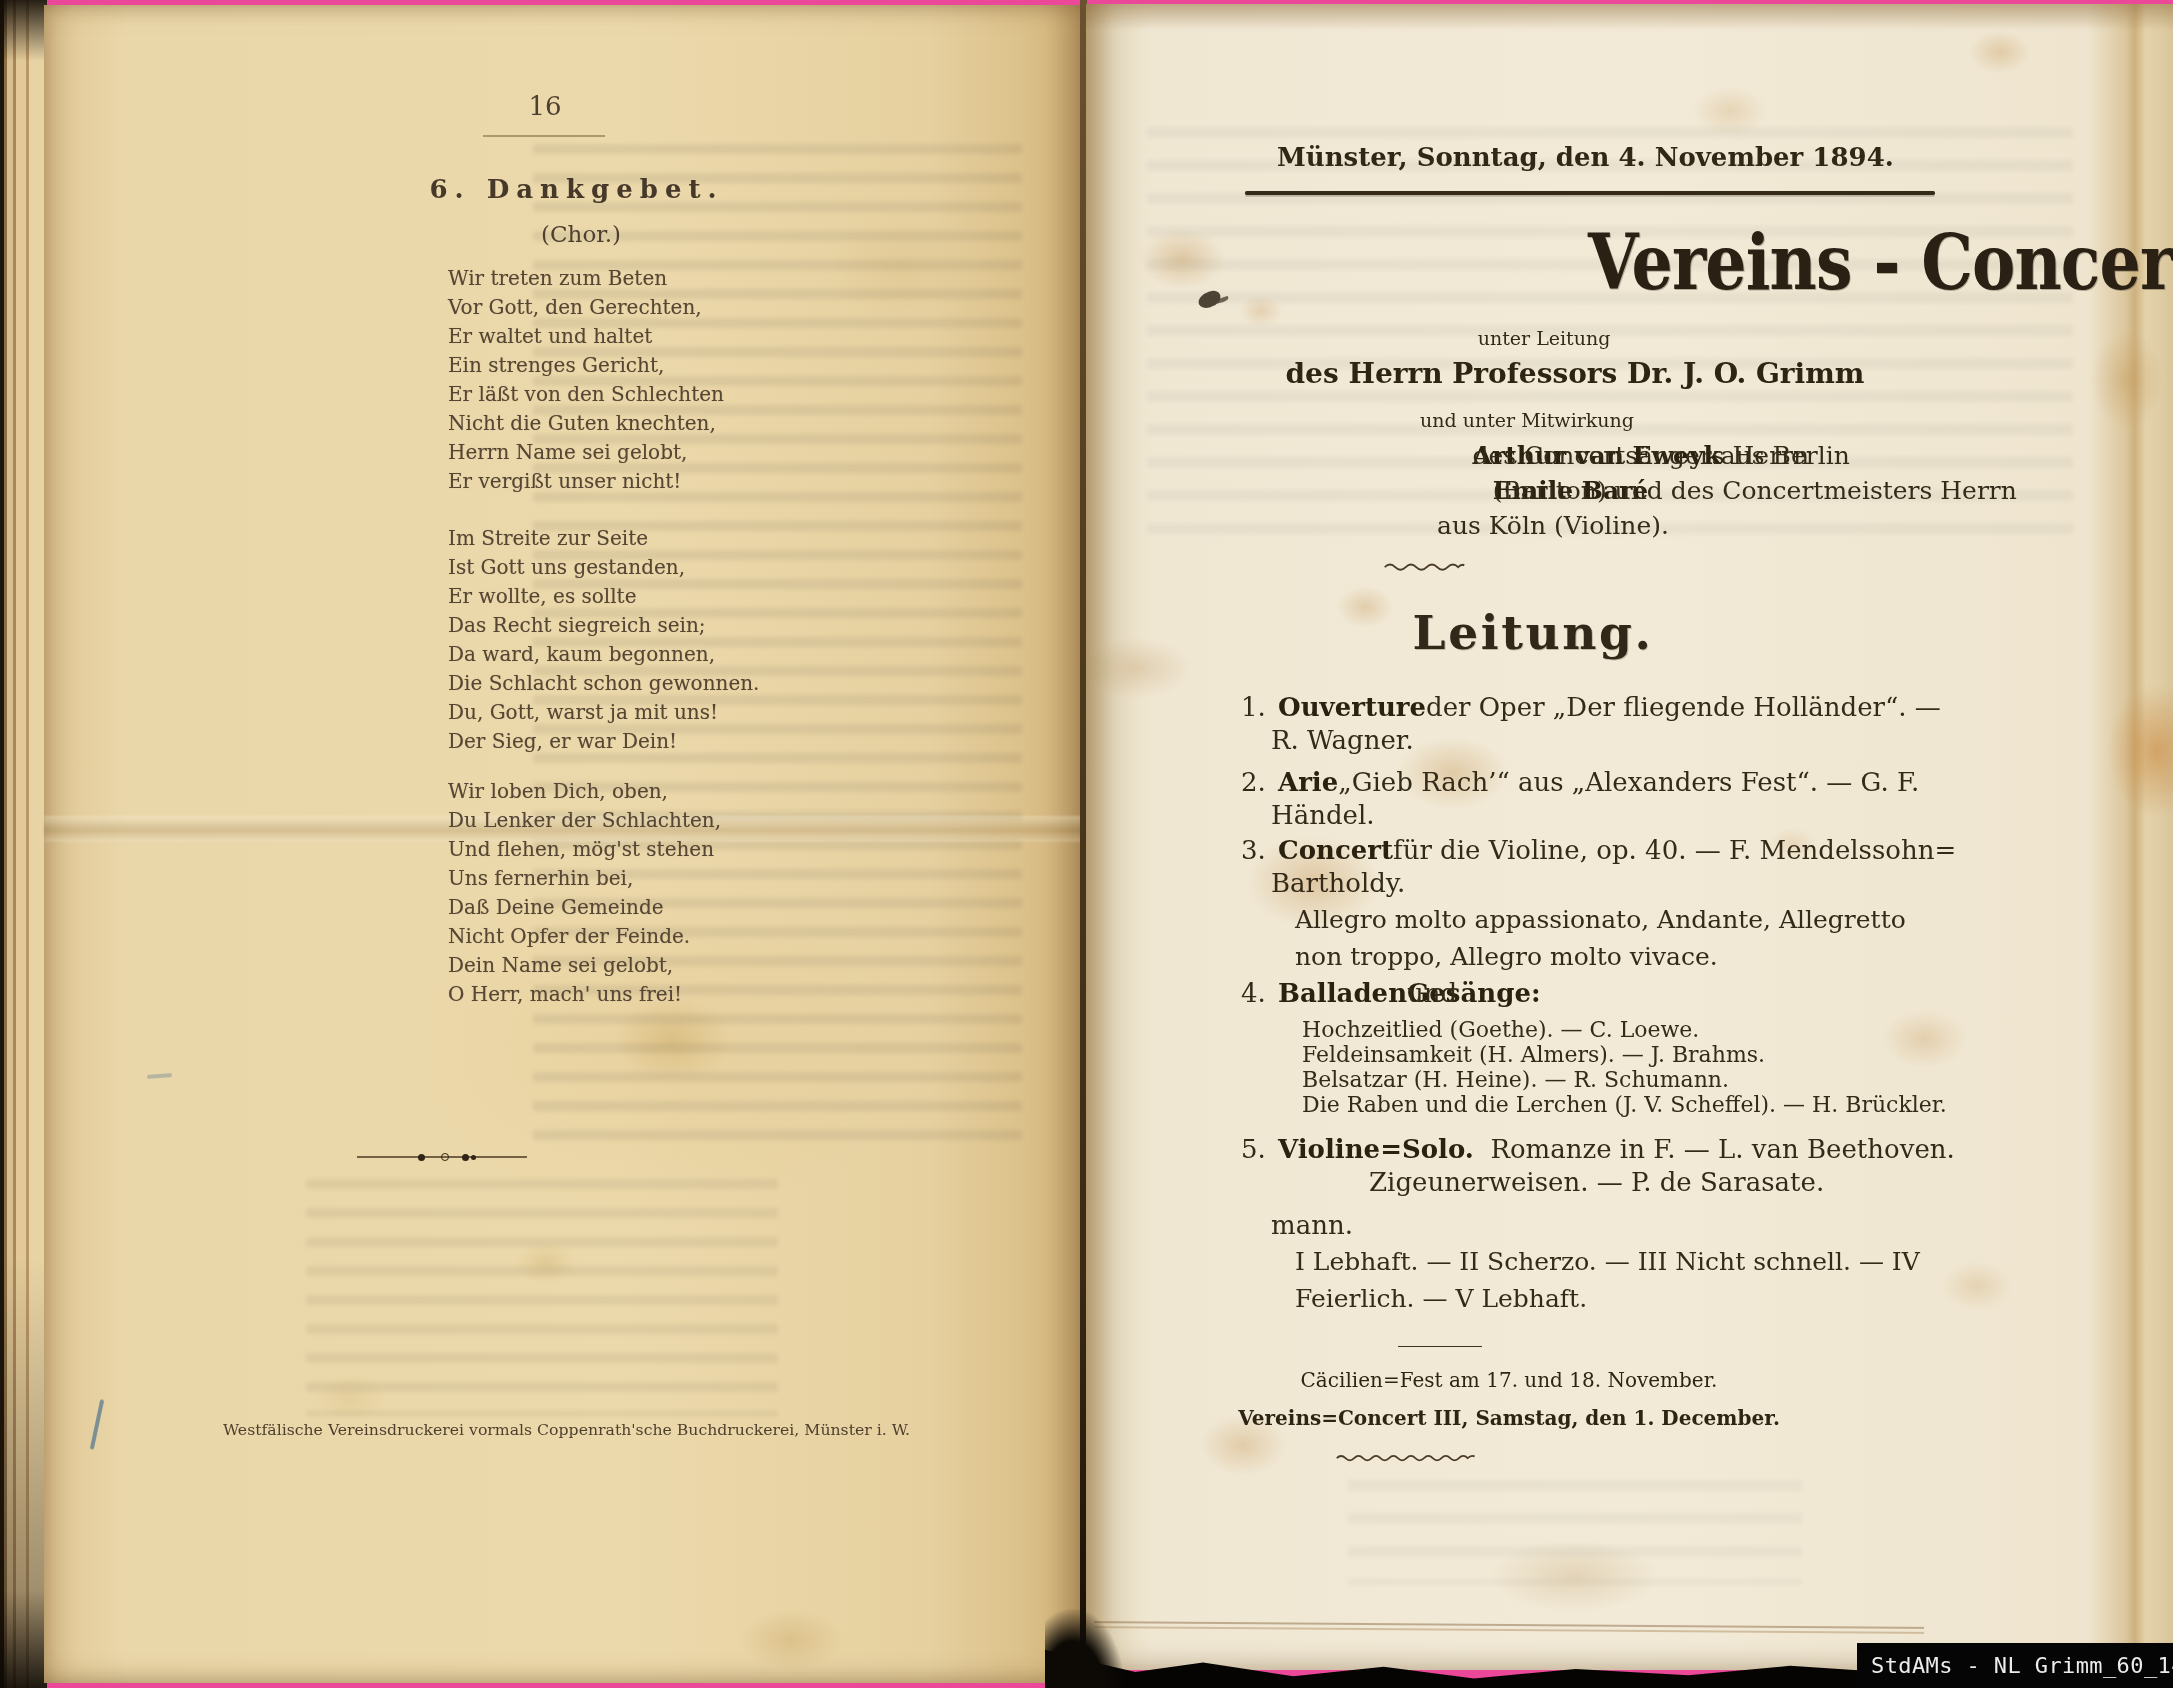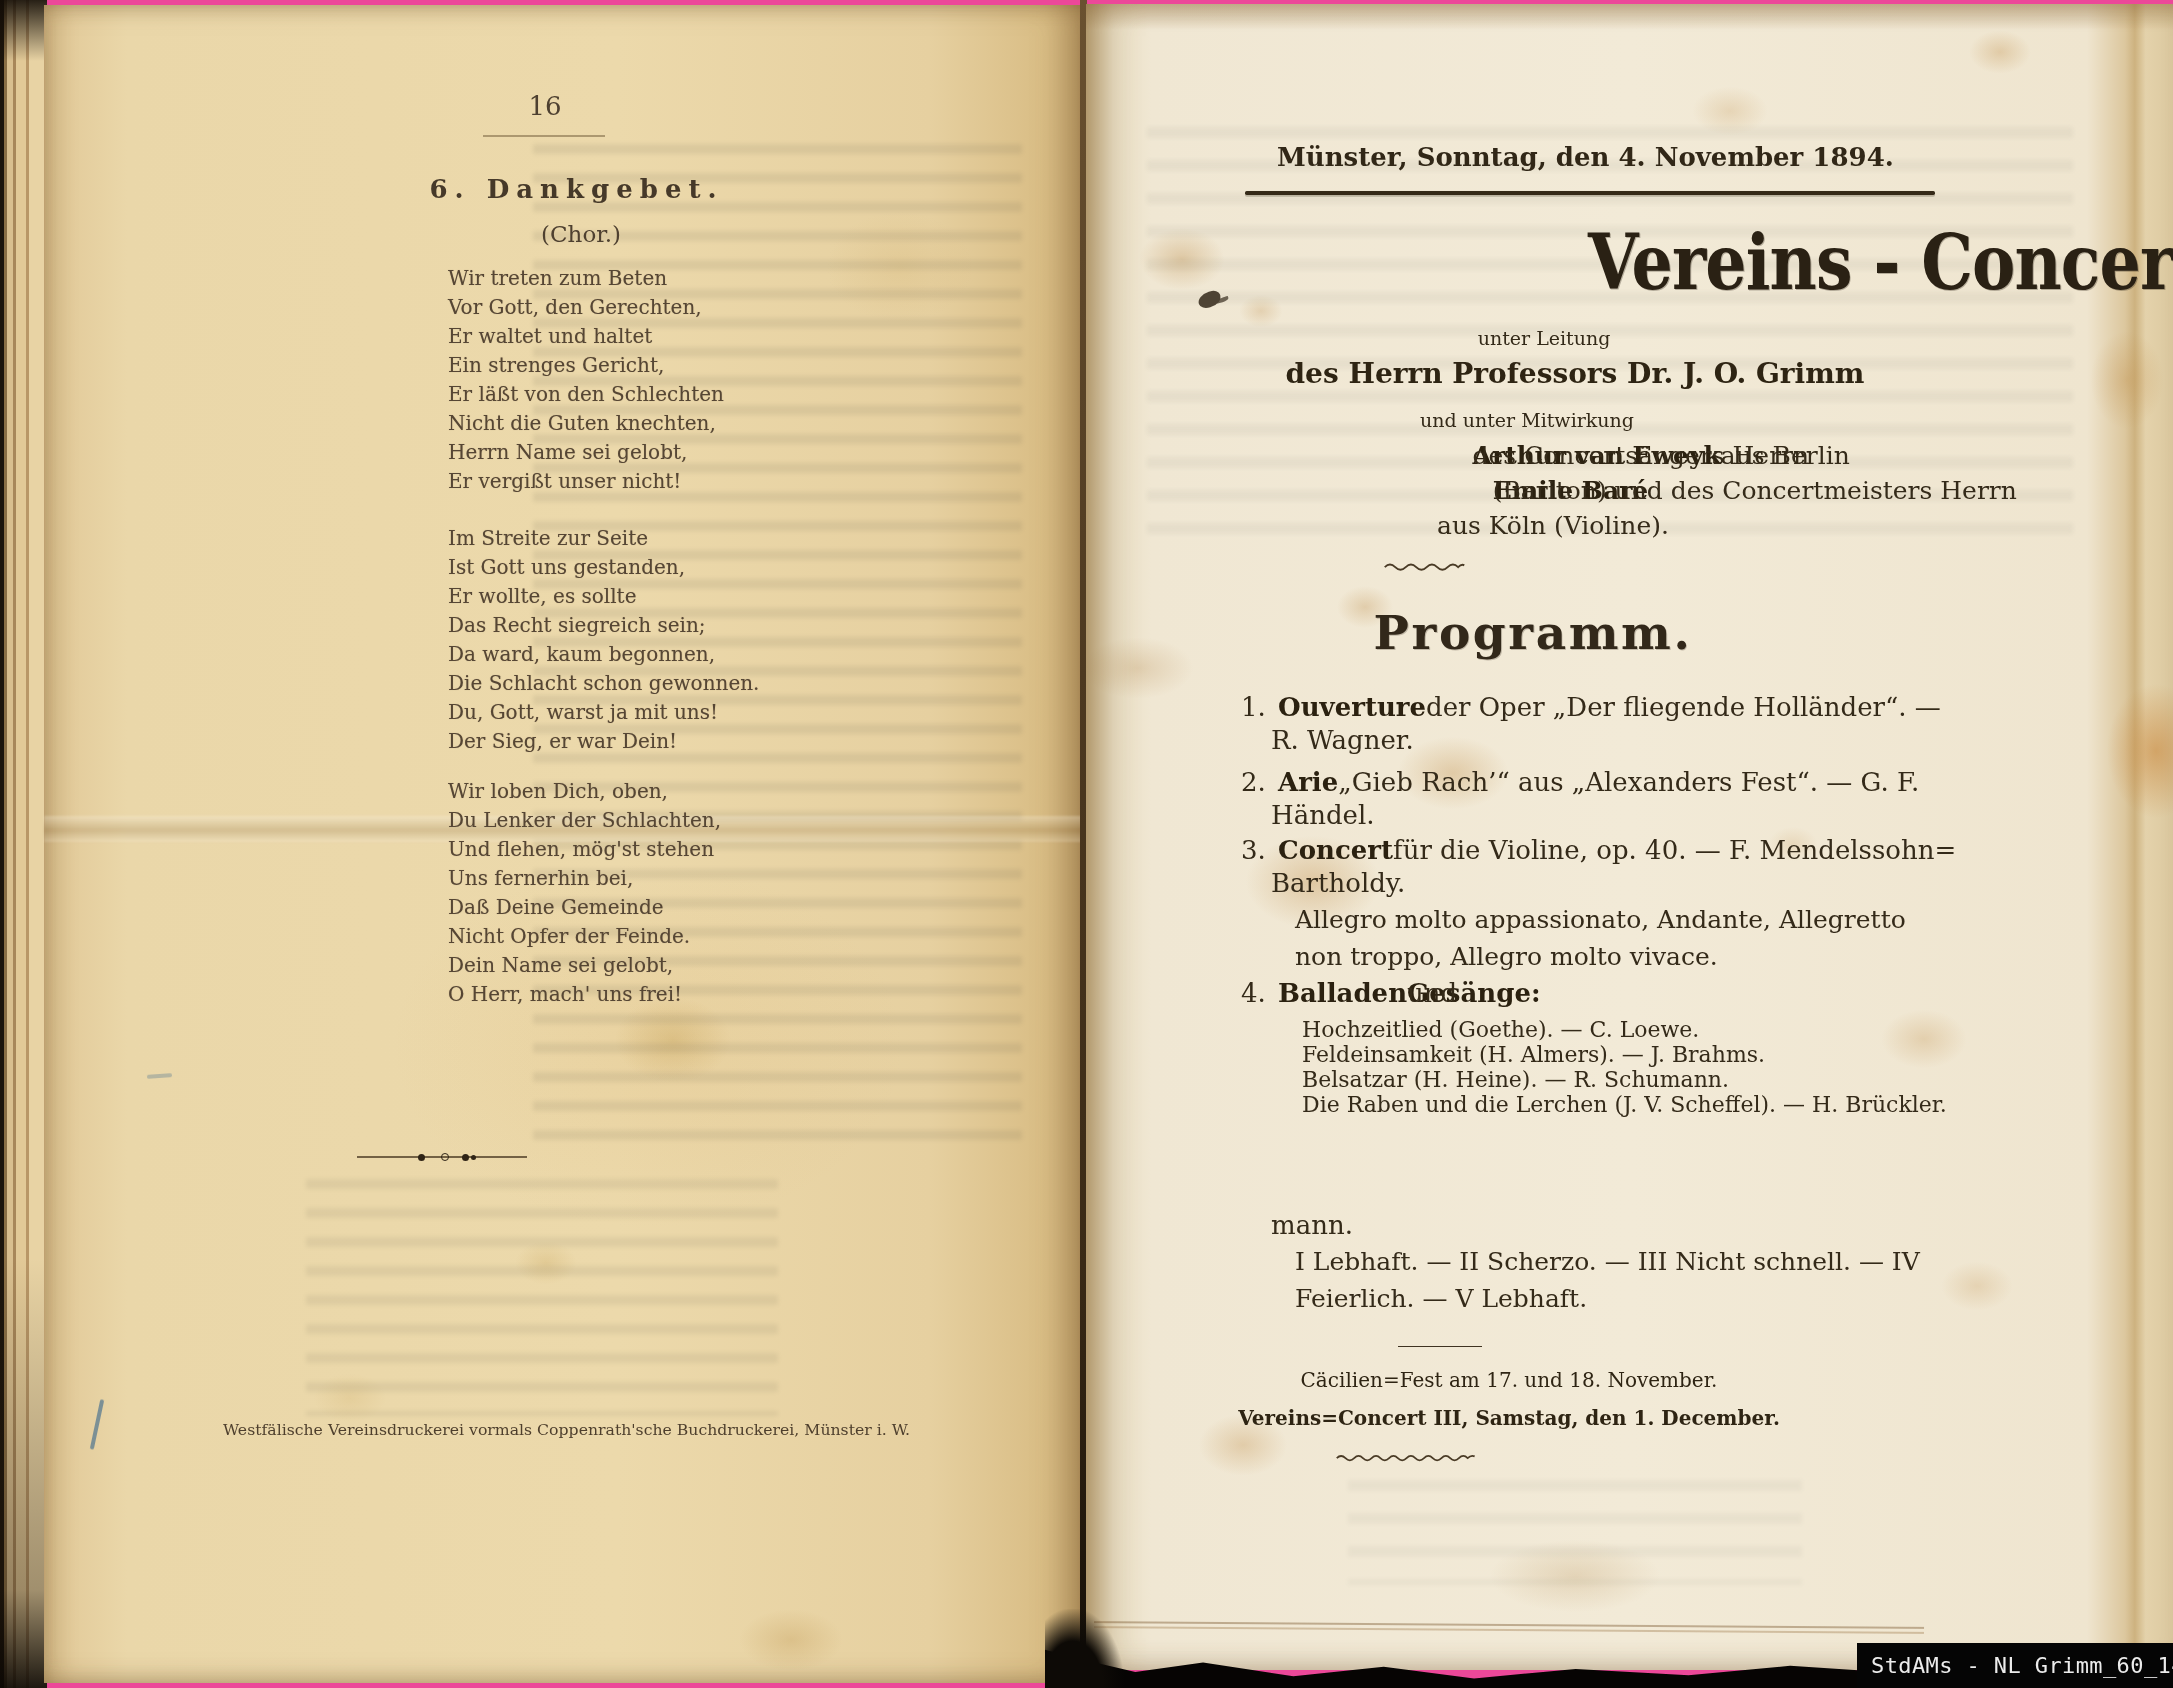--- a/index.html
+++ b/index.html
@@ -239,7 +239,7 @@
         <path d="M2,7 q6,-6 12,0 t12,0 t12,0 t12,0 t12,0 t12,0 t12,0 q4,-4 7,-2" stroke="#4a3b26" stroke-width="2.2" fill="none"></path>
       </svg>
 
-      <div class="centered programm">Programm.</div>
+      <div class="centered programm">Leitung.</div>
 
       <div class="pitem i1">
         <div class="pl"><span class="pnum">1.</span><span class="lead">Ouverture</span><span> der Oper „Der fliegende Holländer“. —</span></div>

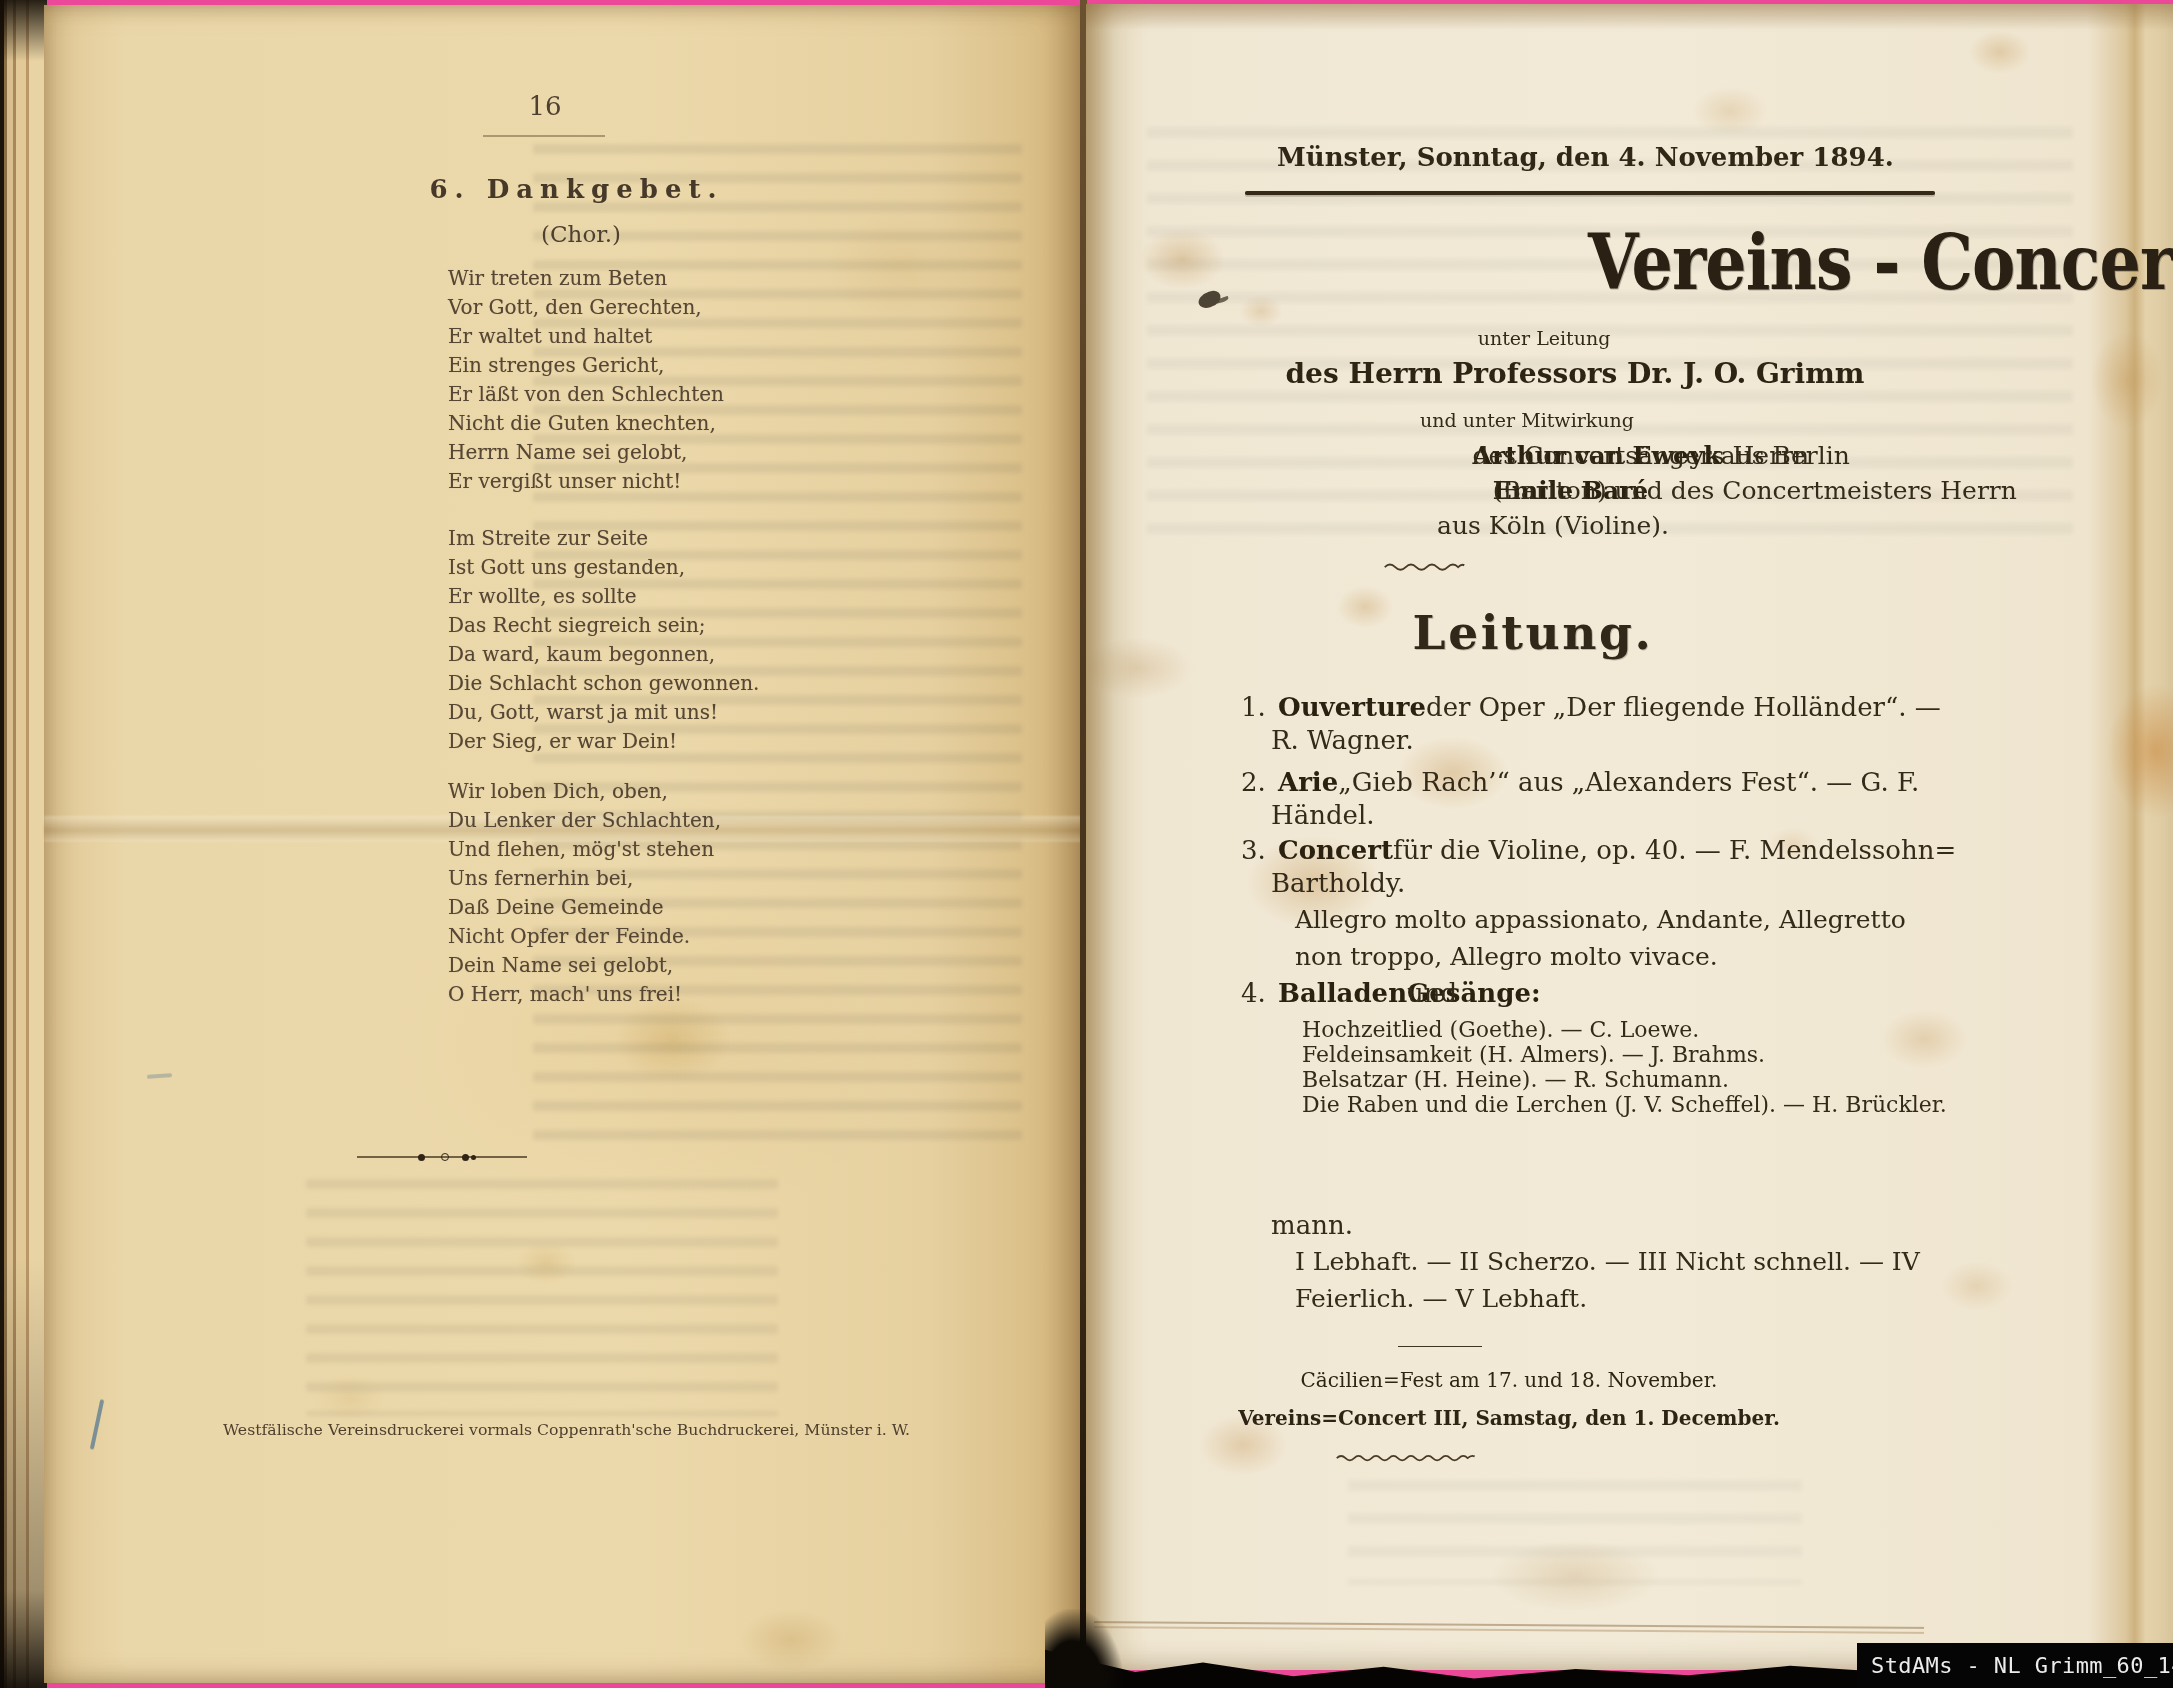--- a/index.html
+++ b/index.html
@@ -266,6 +266,10 @@
         <div class="pl sub">Die Raben und die Lerchen (J. V. Scheffel). — H. Brückler.</div>
       </div>
 
+      <div class="pitem i5">
+        <div class="pl"><span class="pnum">5.</span><span class="lead">Violine=Solo.</span><span>&nbsp;&nbsp;Romanze in F. — L. van Beethoven.</span></div>
+        <div class="pl deep">Zigeunerweisen. — P. de Sarasate.</div>
+      </div>
 
       <div class="pitem i6">
         <div class="pl cont">mann.</div>

